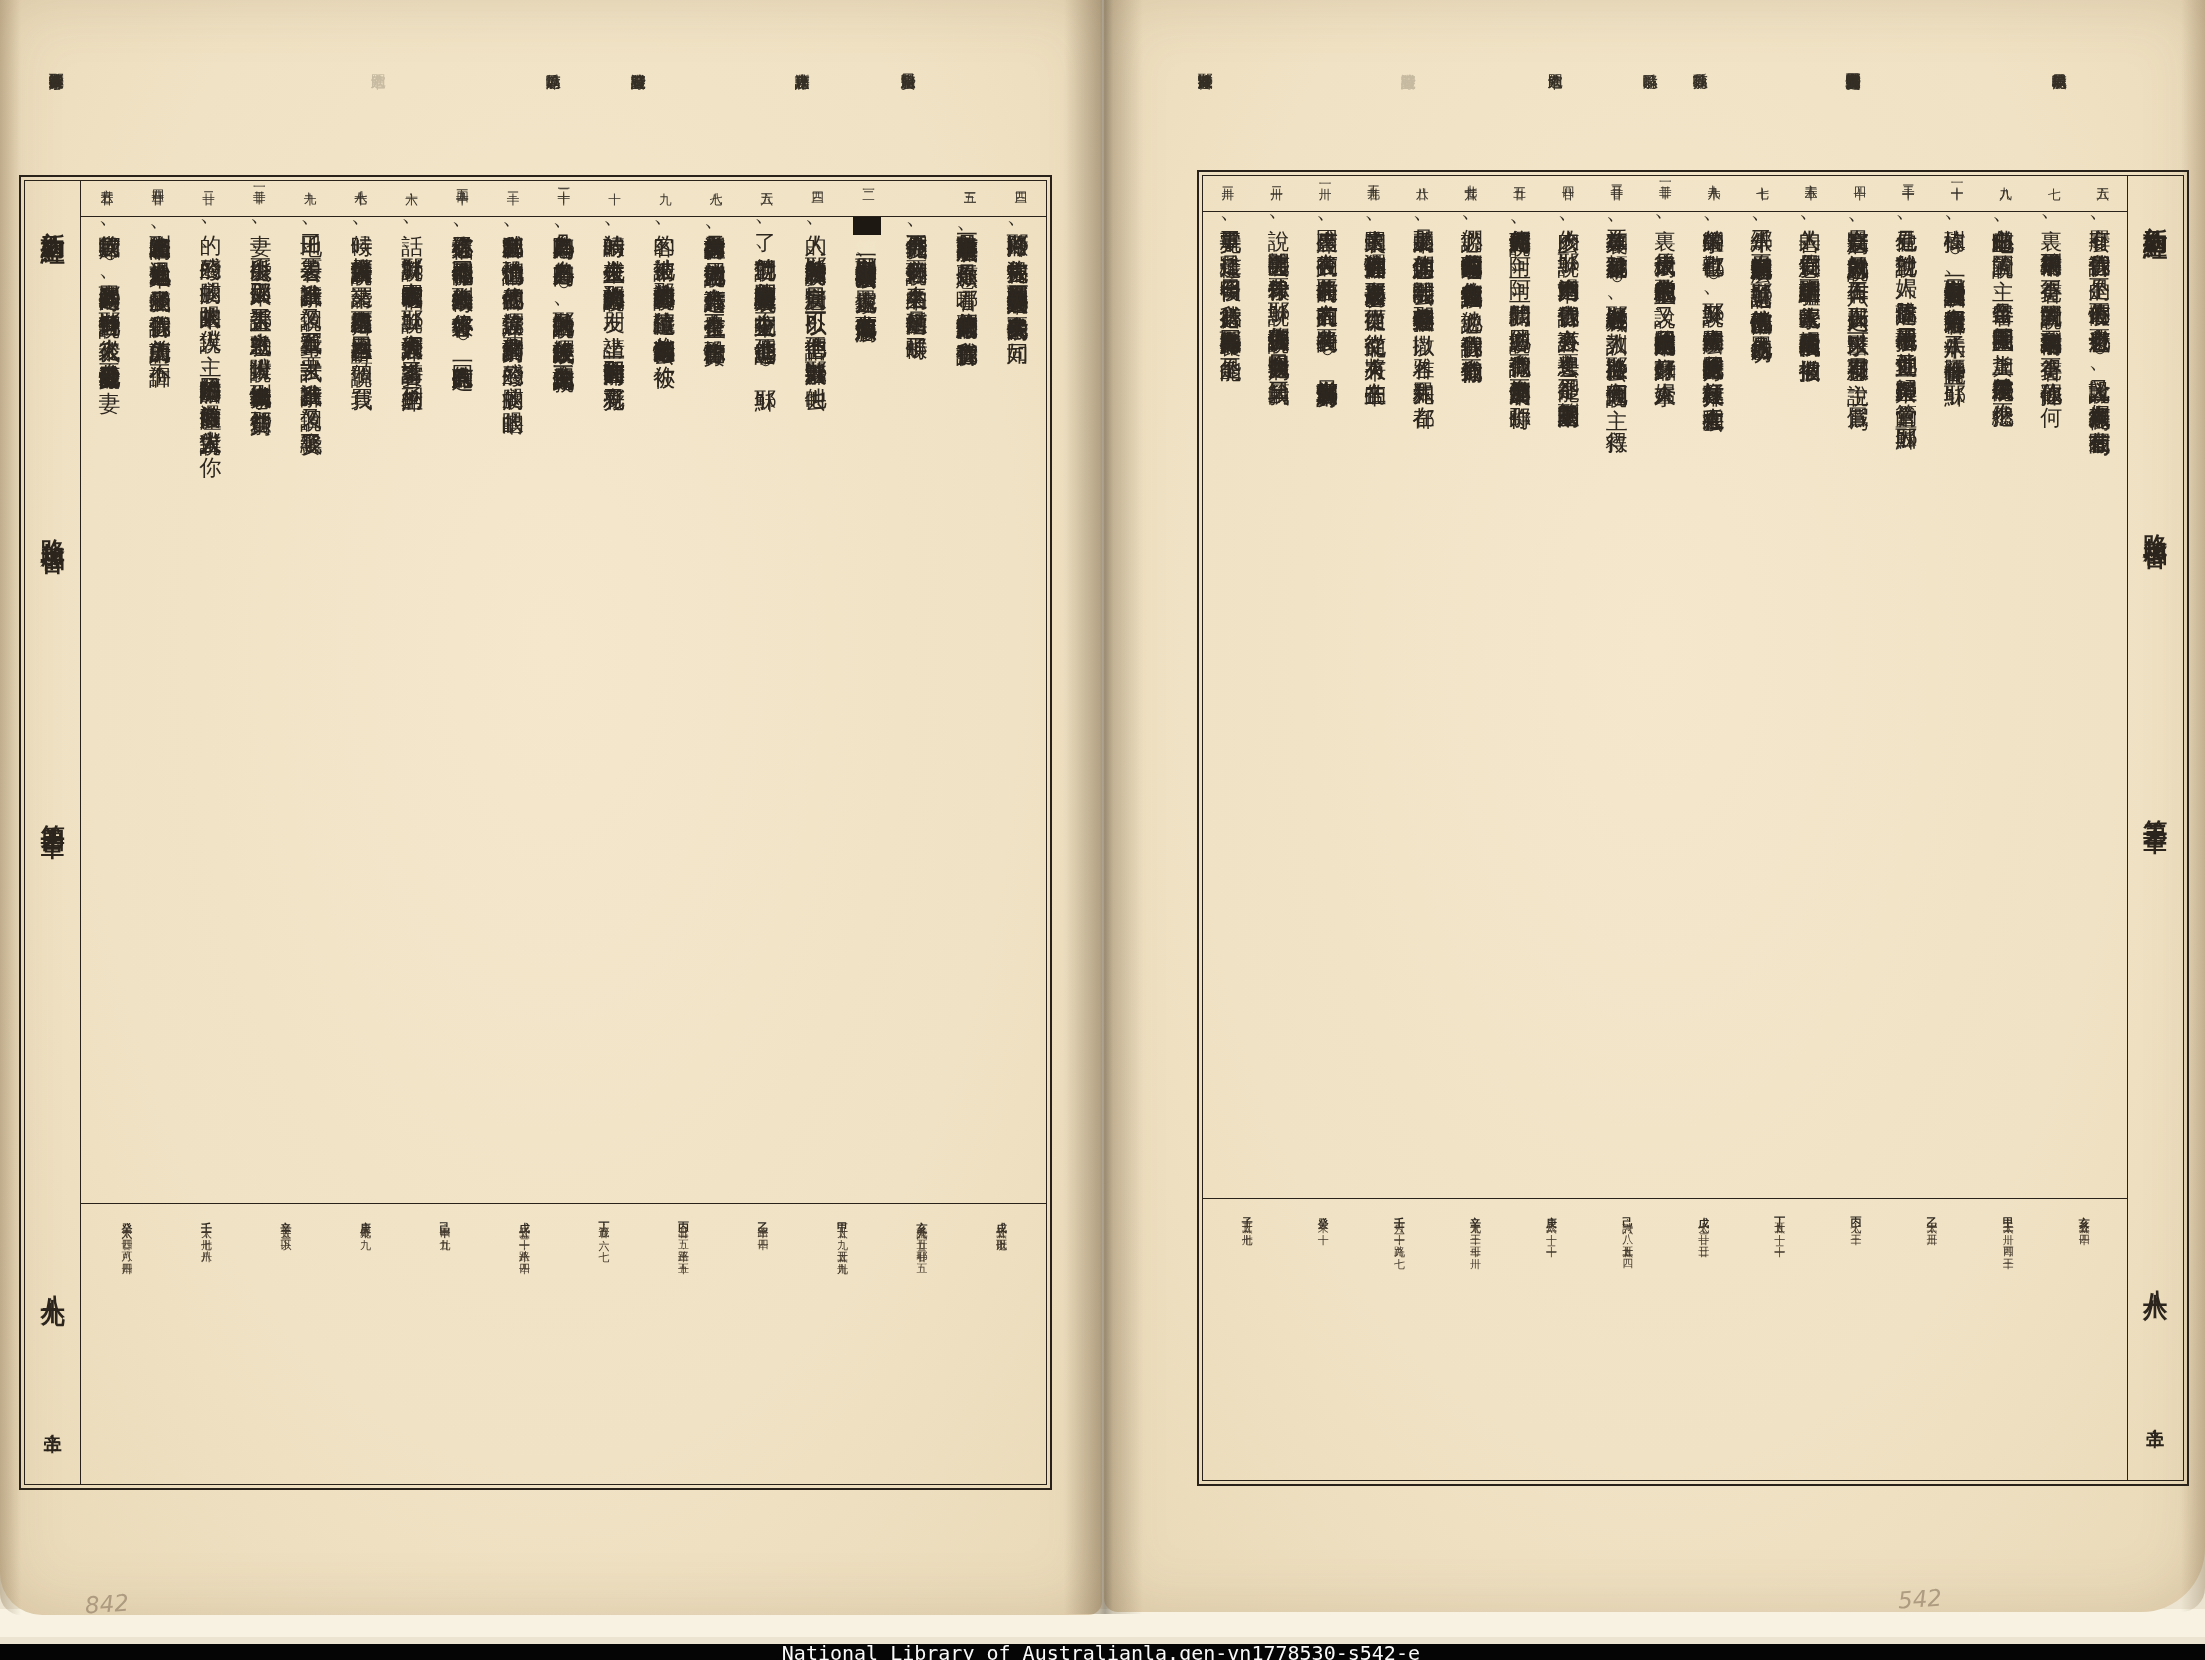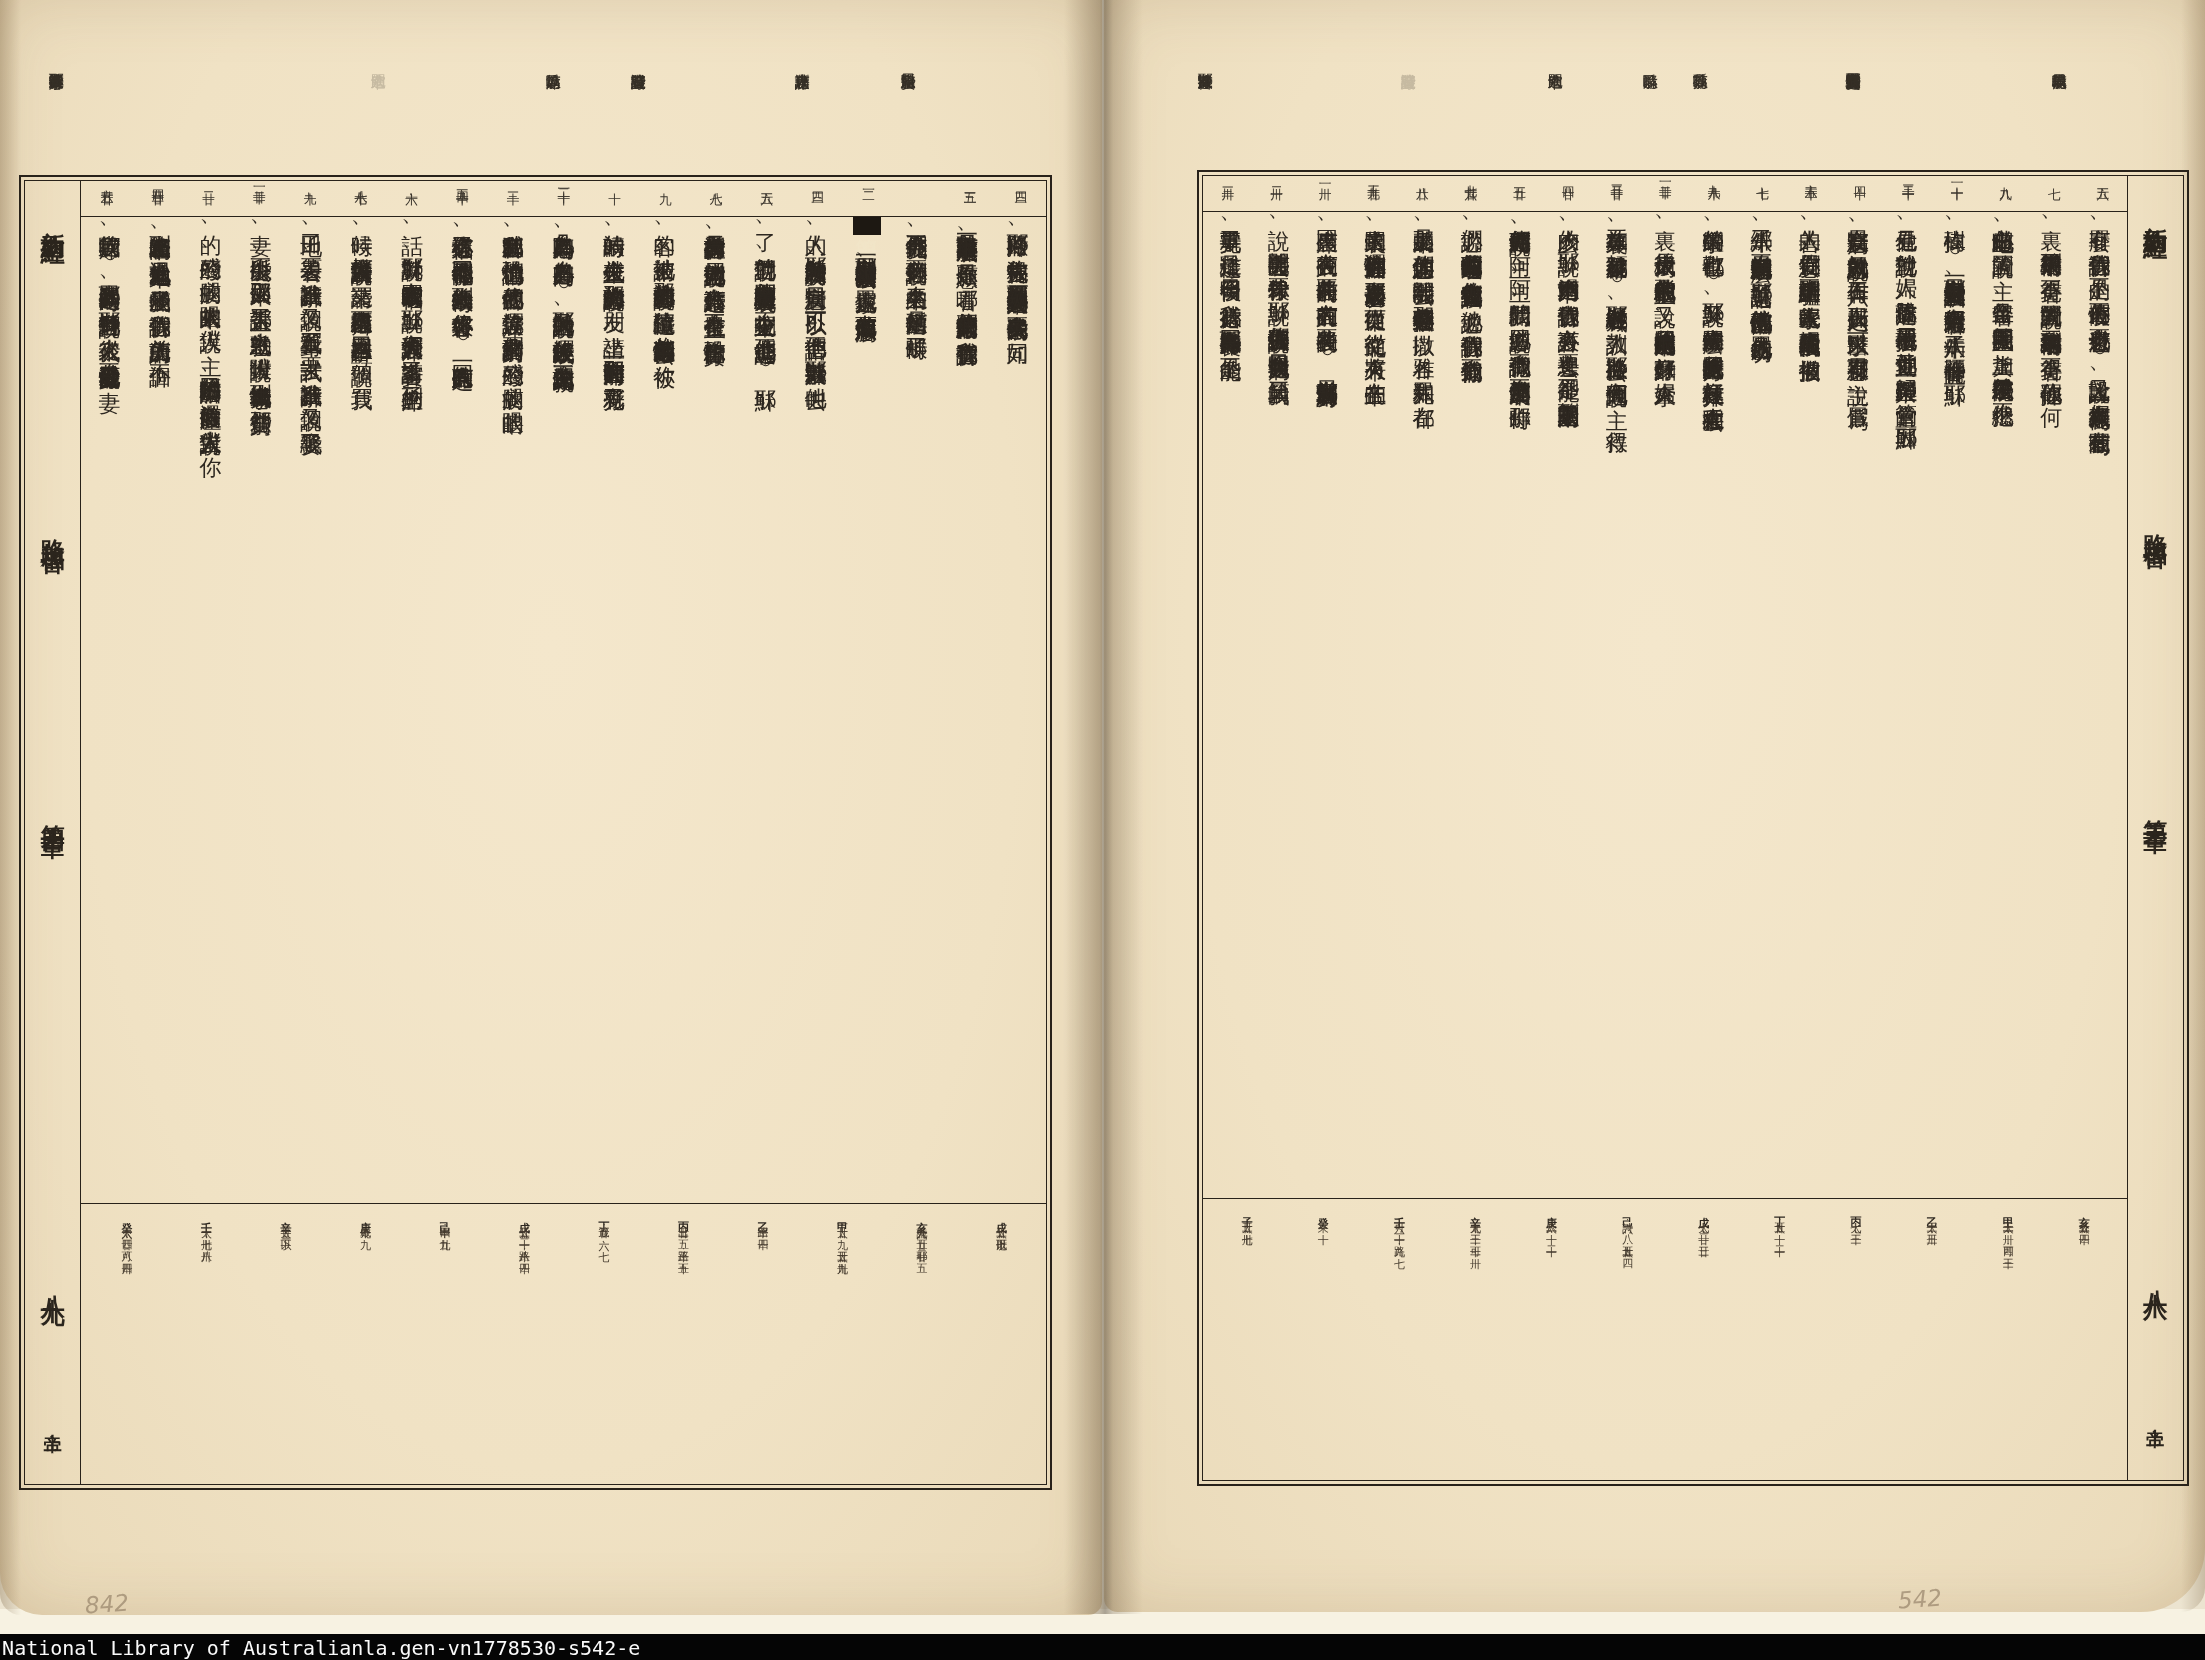--- a/index.html
+++ b/index.html
@@ -61,9 +61,9 @@
   .pencil{position:absolute;font-family:"DejaVu Sans",sans-serif;font-style:italic;
           font-size:23px;color:rgba(130,110,85,.55);transform:rotate(-4deg);}
   
-  .bar{position:absolute;left:0;right:0;bottom:0;height:27px;background:#050505;
+  .bar{position:absolute;left:0;right:0;bottom:0;height:17px;background:#050505;
        font-family:"DejaVu Sans Mono","Liberation Mono",monospace;color:#fafafa;
-       display:flex;justify-content:flex-start;align-items:center;font-size:20px;}
+       display:flex;justify-content:center;align-items:center;font-size:20px;}
   .bar .l{margin-left:2.1px;} .bar .r{margin-right:5.3px;}
   .edgeshade-l{position:absolute;left:0;top:0;width:21px;height:1615px;
       background:linear-gradient(90deg,rgba(110,85,50,.30),rgba(110,85,50,0));border-radius:0 0 0 42px;}

